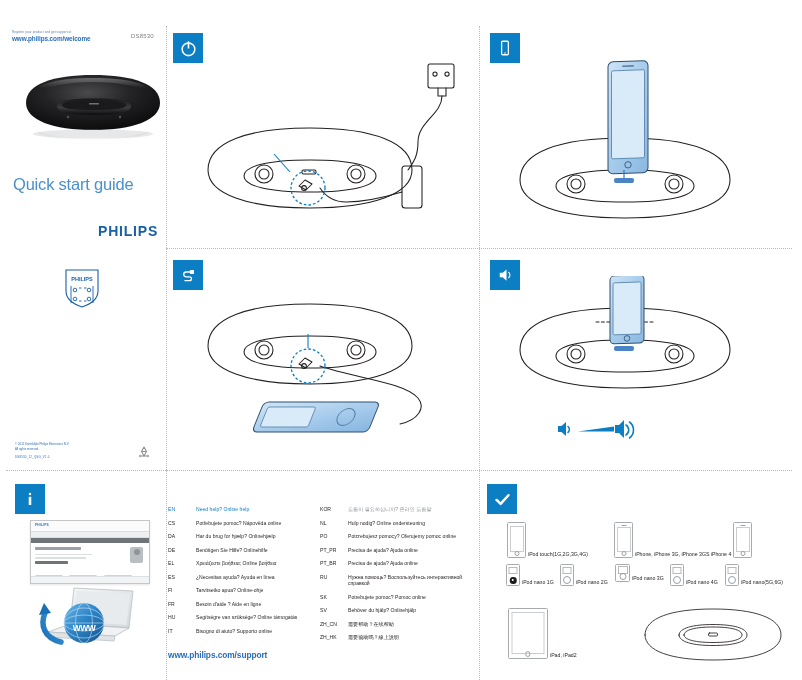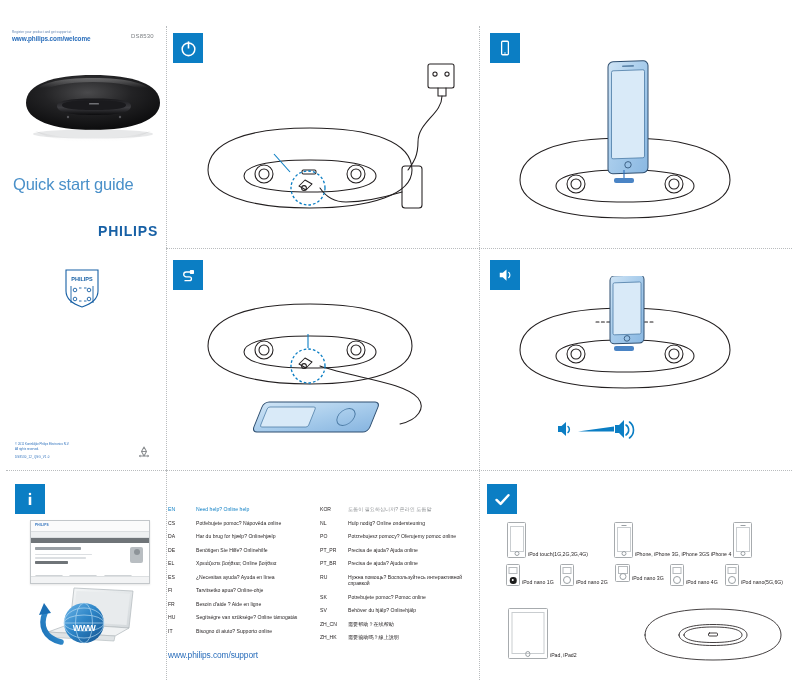--- a/index.html
+++ b/index.html
@@ -170,7 +170,7 @@
     left: 168px;
     top: 630px;
     font-size: 8.4px;
-    font-weight: normal;
+    font-weight: bold;
     color: #2a6ebb;
     letter-spacing: -.1px;
   }

